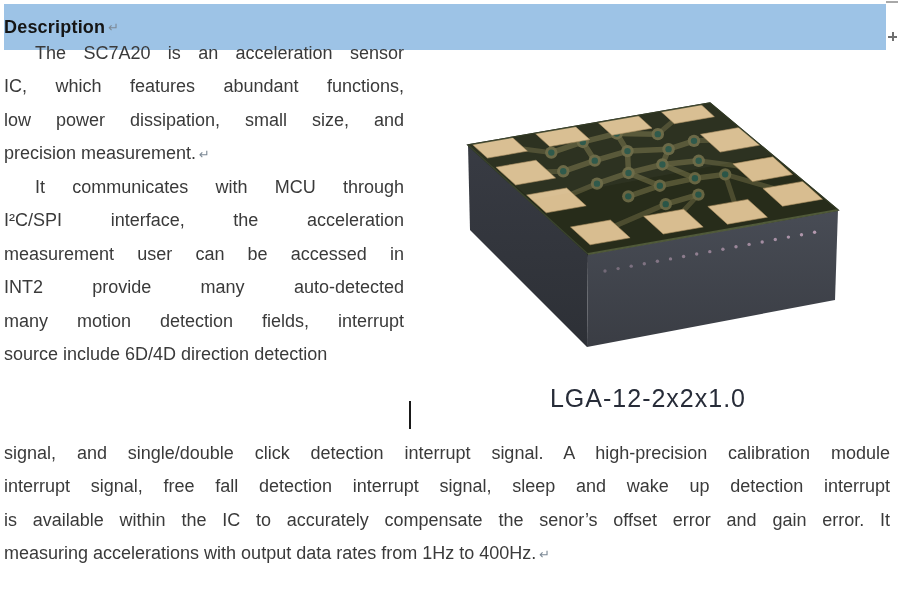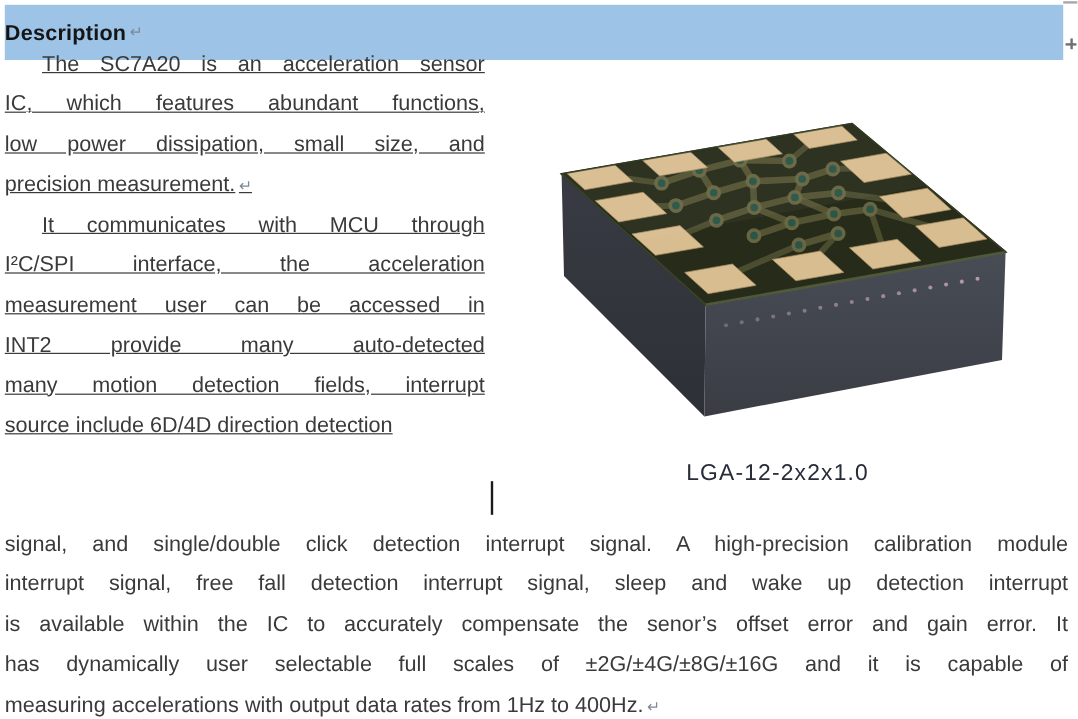--- a/index.html
+++ b/index.html
@@ -15,7 +15,7 @@
   .header-title{font-size:18px;font-weight:bold;color:#151515;letter-spacing:.2px;}
   .pmark{color:#7d8a96;font-size:13px;margin-left:3px;font-weight:normal;}
   
-  .left-col{position:absolute;left:4px;top:37px;width:400px;text-decoration:underline;}
+  .left-col{position:absolute;left:4px;top:37px;width:400px;}
   .bottom-par{position:absolute;left:4px;top:437px;width:886px;}
   .tline{
     height:33.45px;line-height:33.45px;font-size:18px;

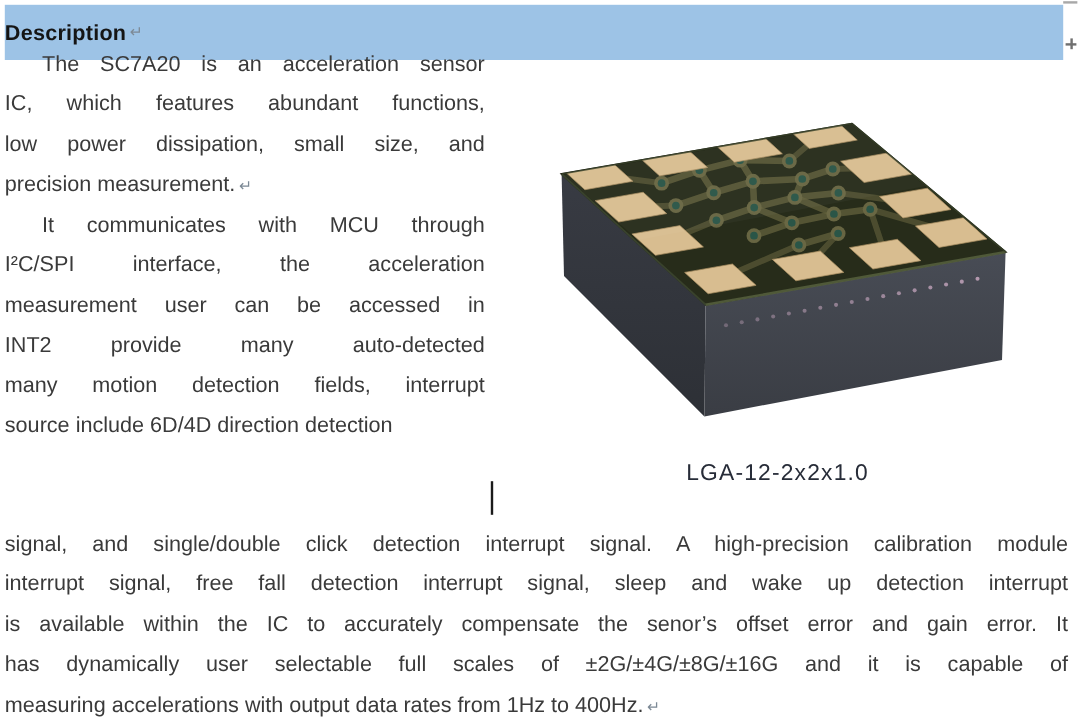--- a/index.html
+++ b/index.html
@@ -29,7 +29,7 @@
   .figure{position:absolute;left:452px;top:100px;width:392px;height:250px;}
   .caption{
     position:absolute;left:452px;top:384px;width:392px;text-align:center;
-    font-size:19px;color:#272c38;letter-spacing:1px;
+    font-size:25px;color:#272c38;letter-spacing:1px;
   }
   
   .corner-line{position:absolute;left:886px;top:1px;width:12px;height:2px;background:#a8a8a8;}

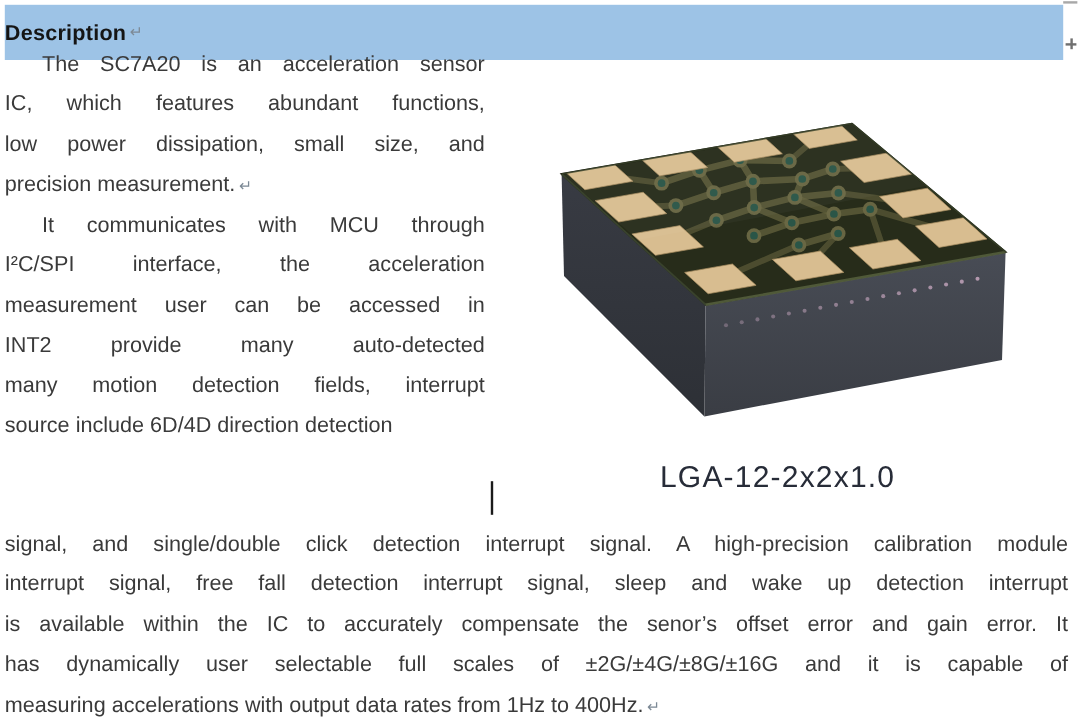--- a/index.html
+++ b/index.html
@@ -198,7 +198,6 @@
   <div class="tline">signal, and single/double click detection interrupt signal. A high-precision calibration module</div>
   <div class="tline">interrupt signal, free fall detection interrupt signal, sleep and wake up detection interrupt</div>
   <div class="tline">is available within the IC to accurately compensate the senor’s offset error and gain error. It</div>
-  <div class="tline">has dynamically user selectable full scales of ±2G/±4G/±8G/±16G and it is capable of</div>
   <div class="tline lastline"><span>measuring accelerations with output data rates from 1Hz to 400Hz.</span><span class="pmark">↵</span></div>
 </div>
 

